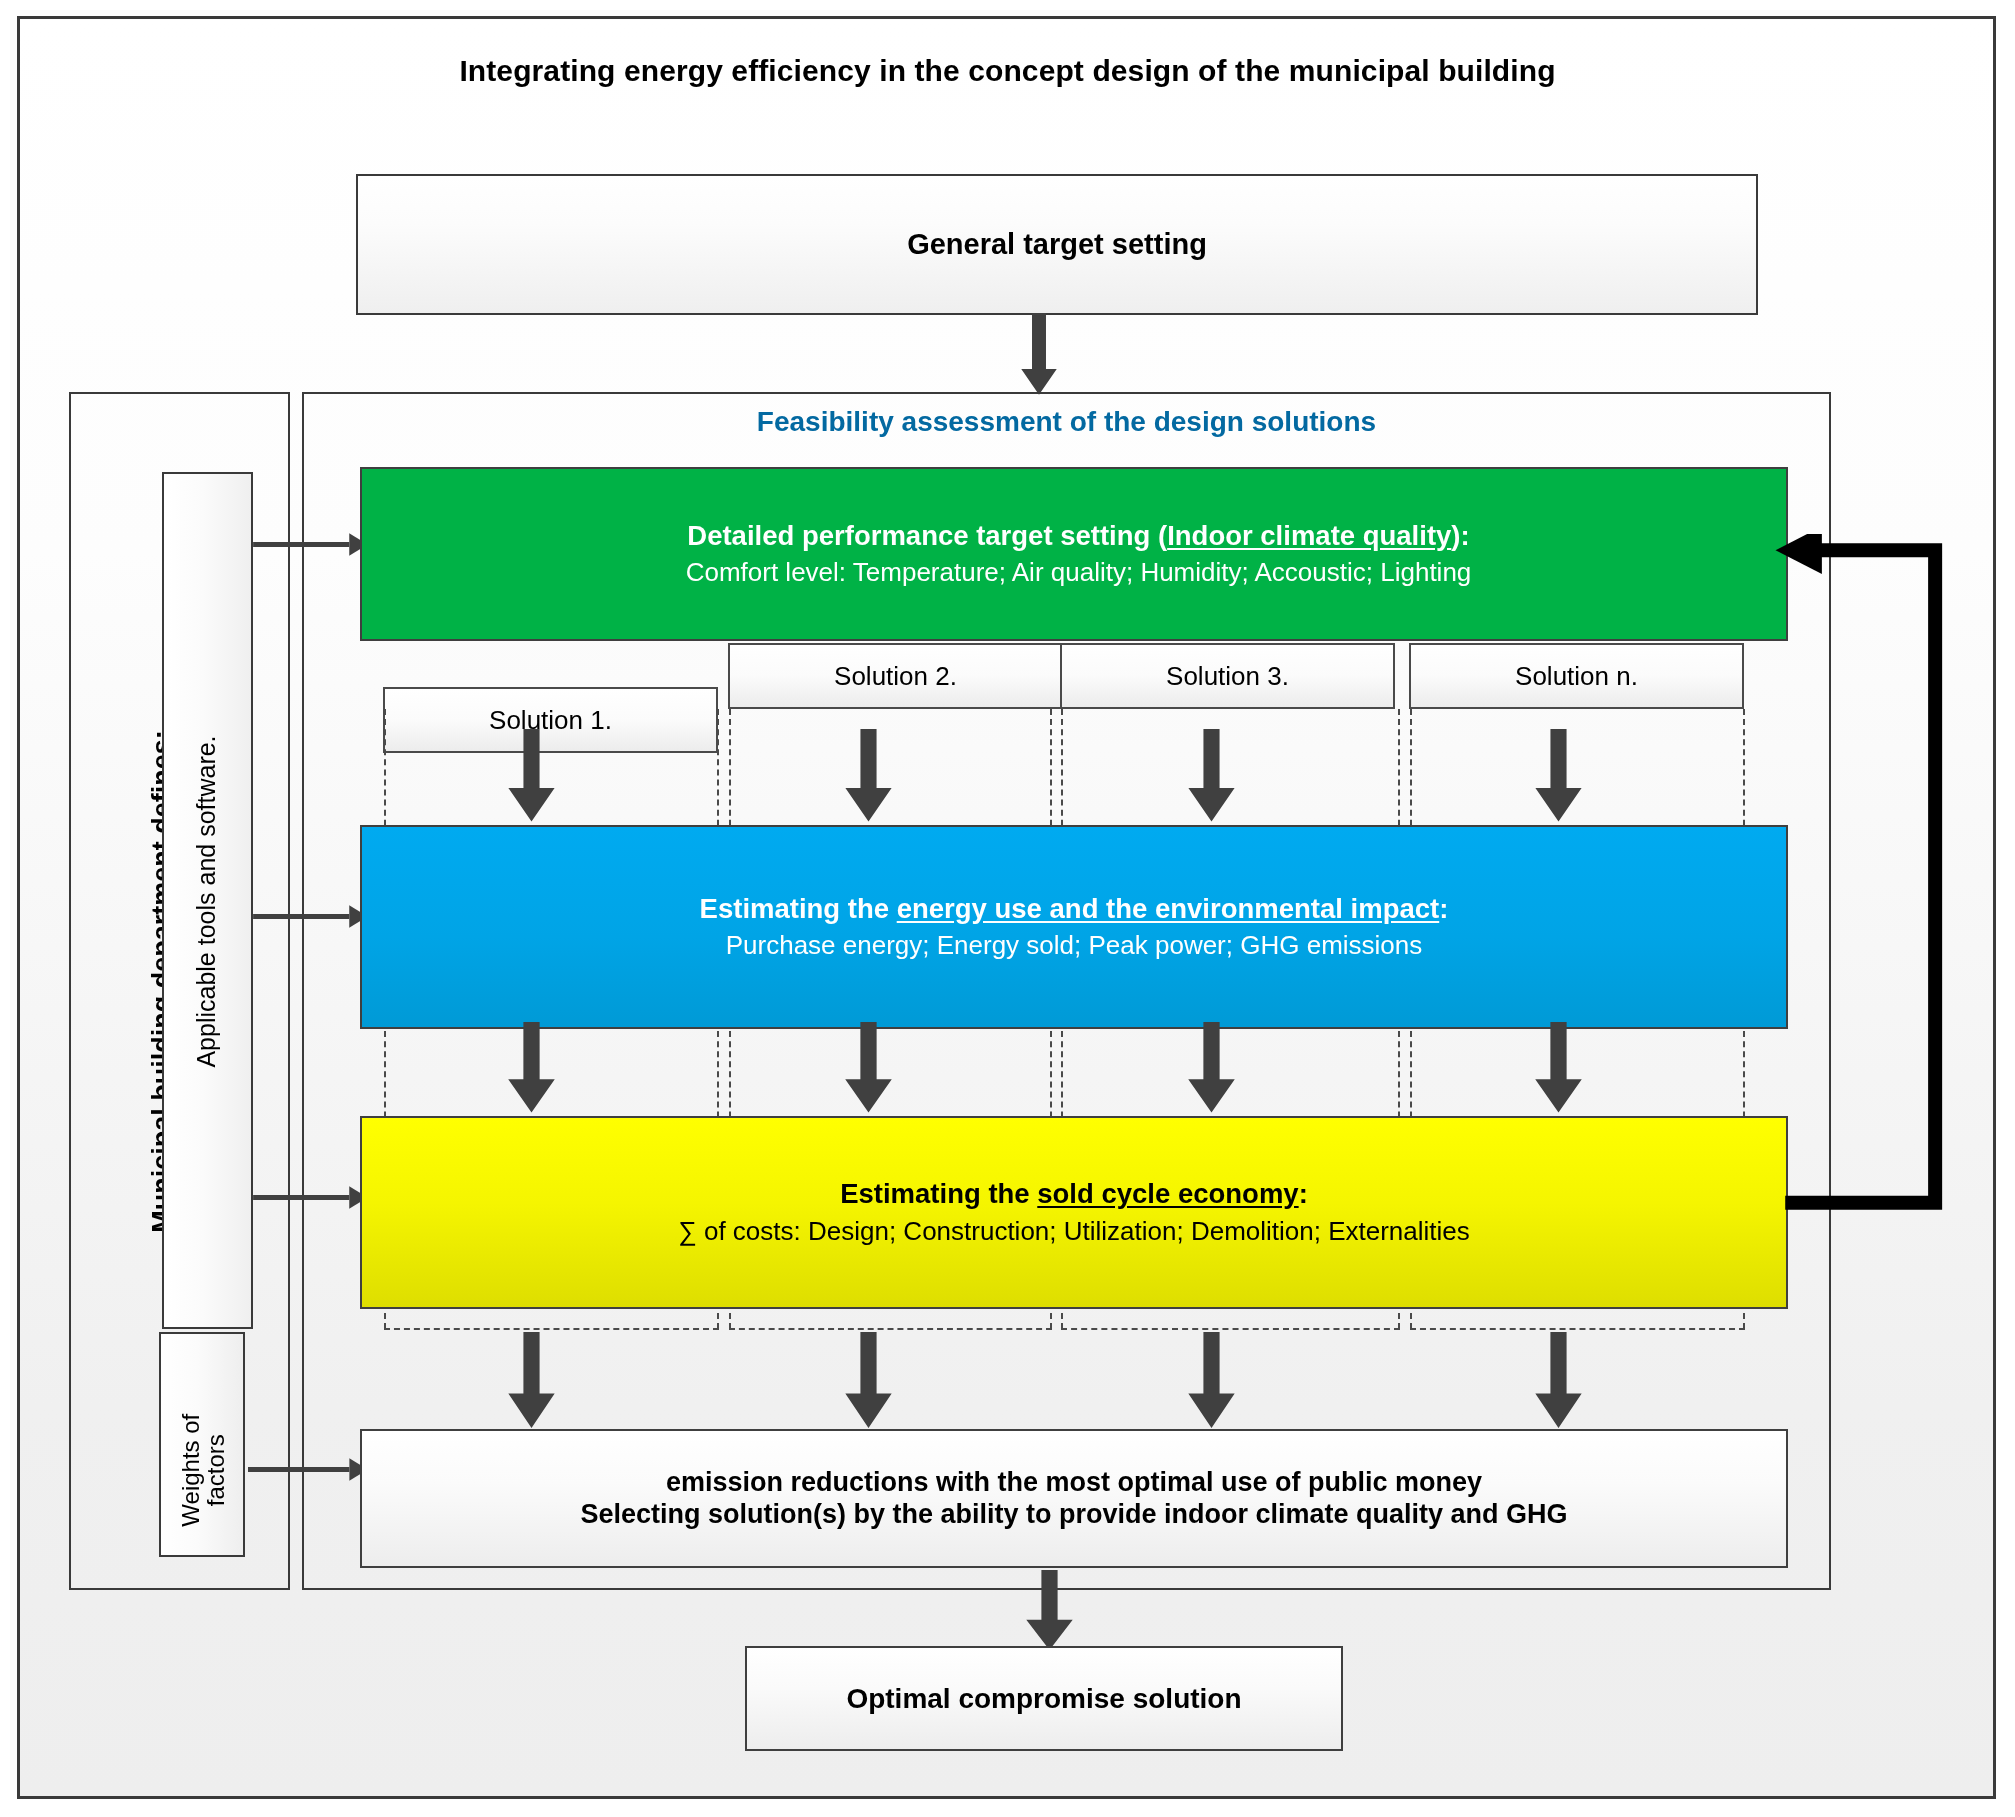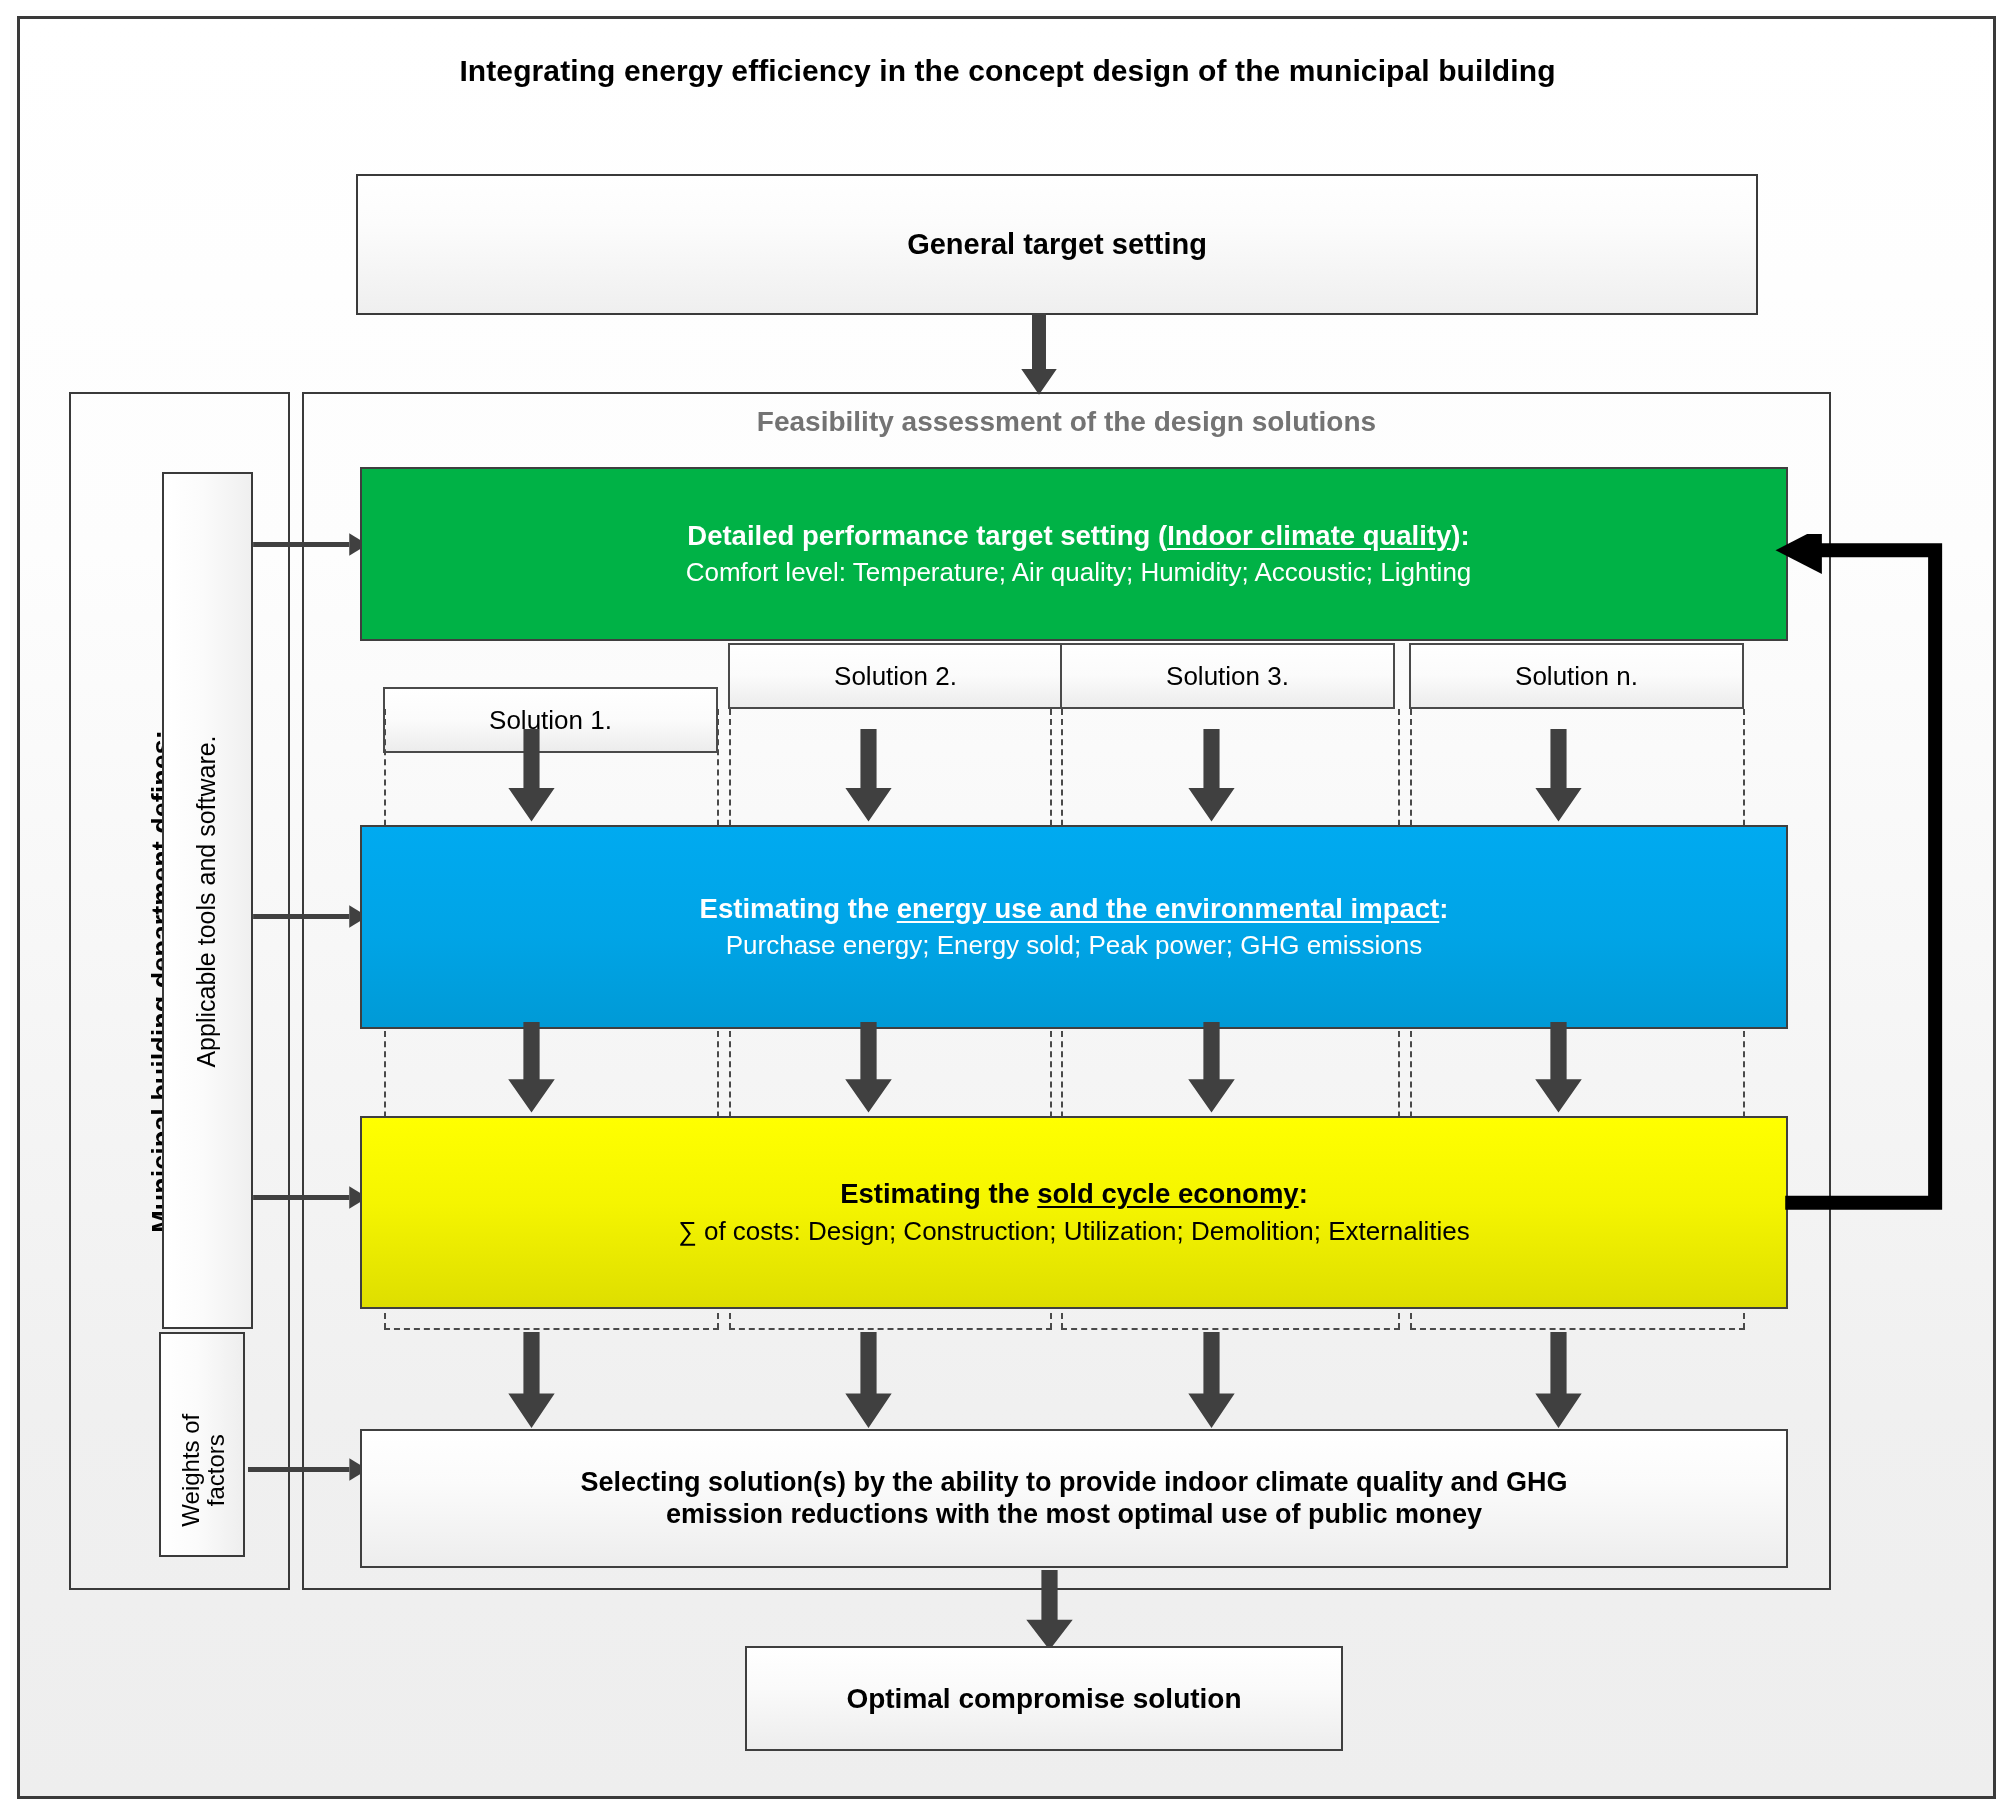--- a/index.html
+++ b/index.html
@@ -153,7 +153,7 @@
     text-align: center;
     font-size: 28px;
     font-weight: bold;
-    color: #737373;
+    color: #0369a1;
   }
 
   

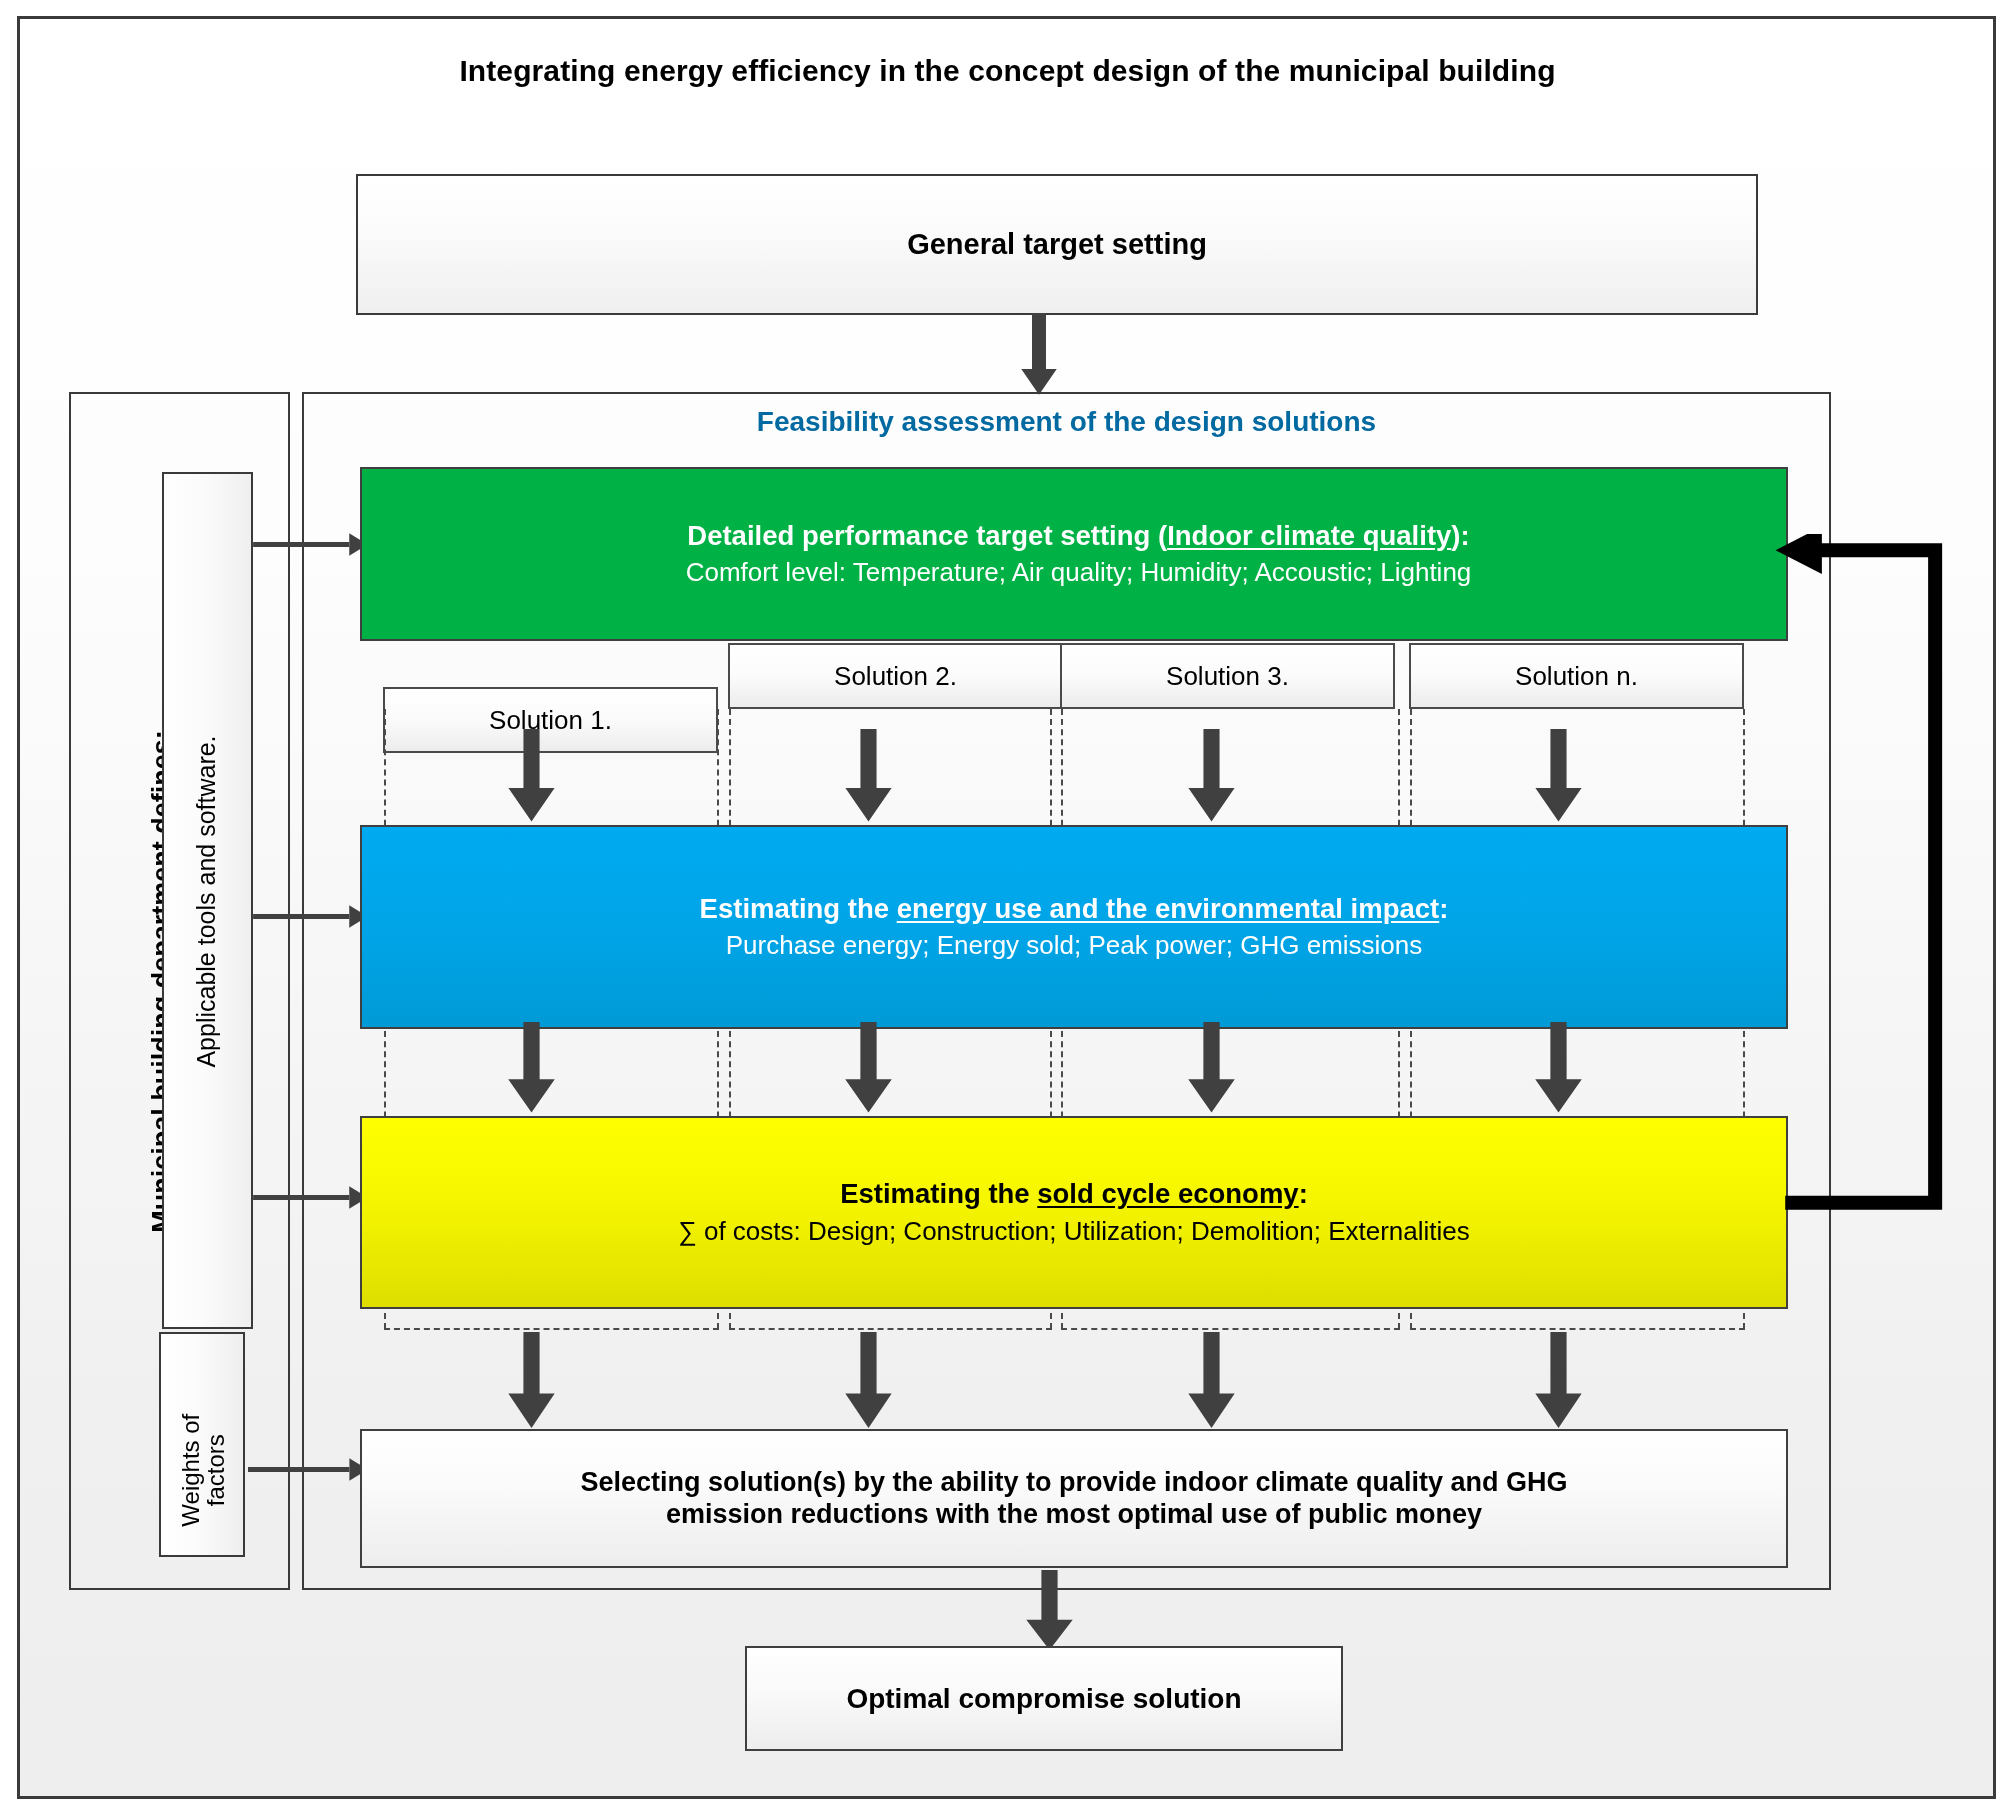--- a/index.html
+++ b/index.html
@@ -412,8 +412,8 @@
     </svg>
 
   <div id="select-box">
+    <div class="line">emission reductions with the most optimal use of public money</div>
     <div class="line">Selecting solution(s) by the ability to provide indoor climate quality and GHG</div>
-    <div class="line">emission reductions with the most optimal use of public money</div>
   </div>
 
   <svg class="arrow-svg" style="left:1025px; top:1570px; width:49px; height:81px;" viewBox="0 0 90 150" width="49" height="81">

